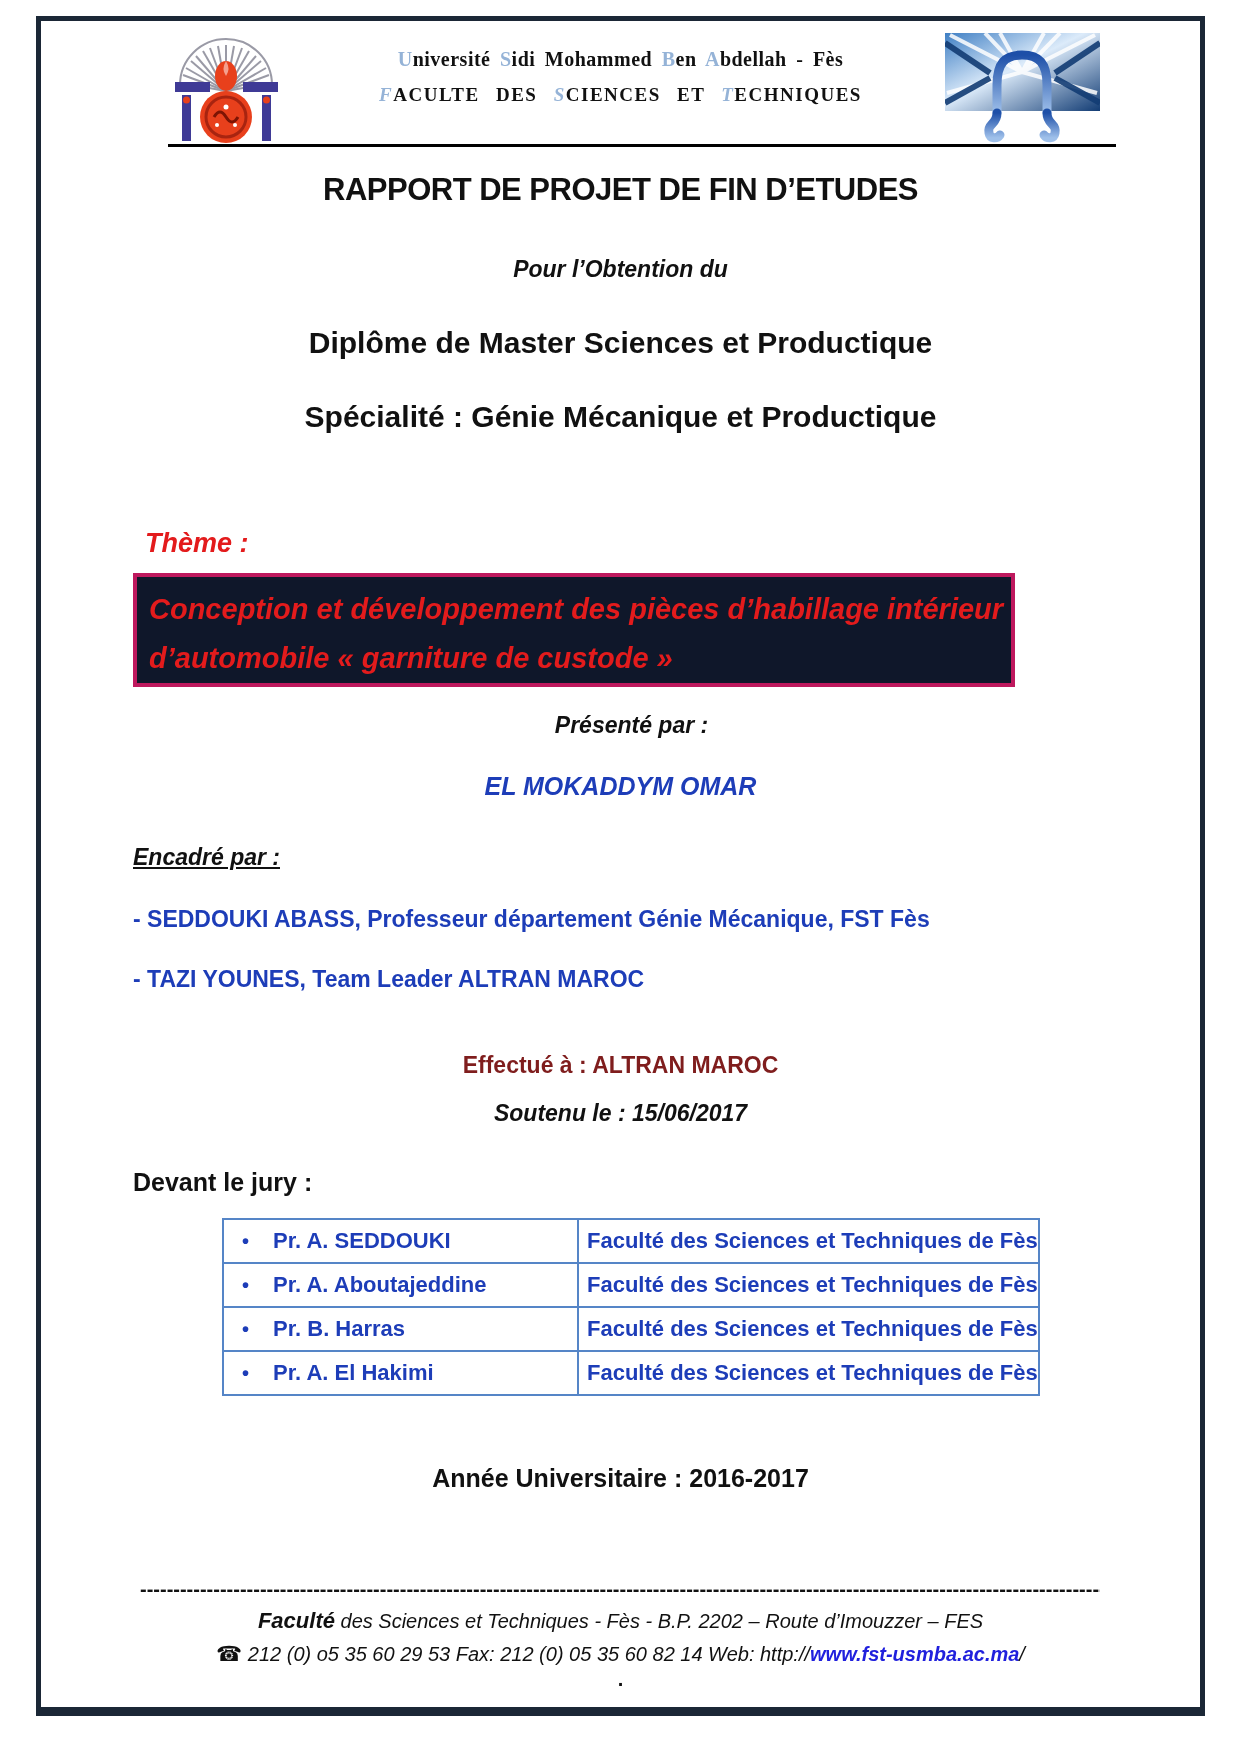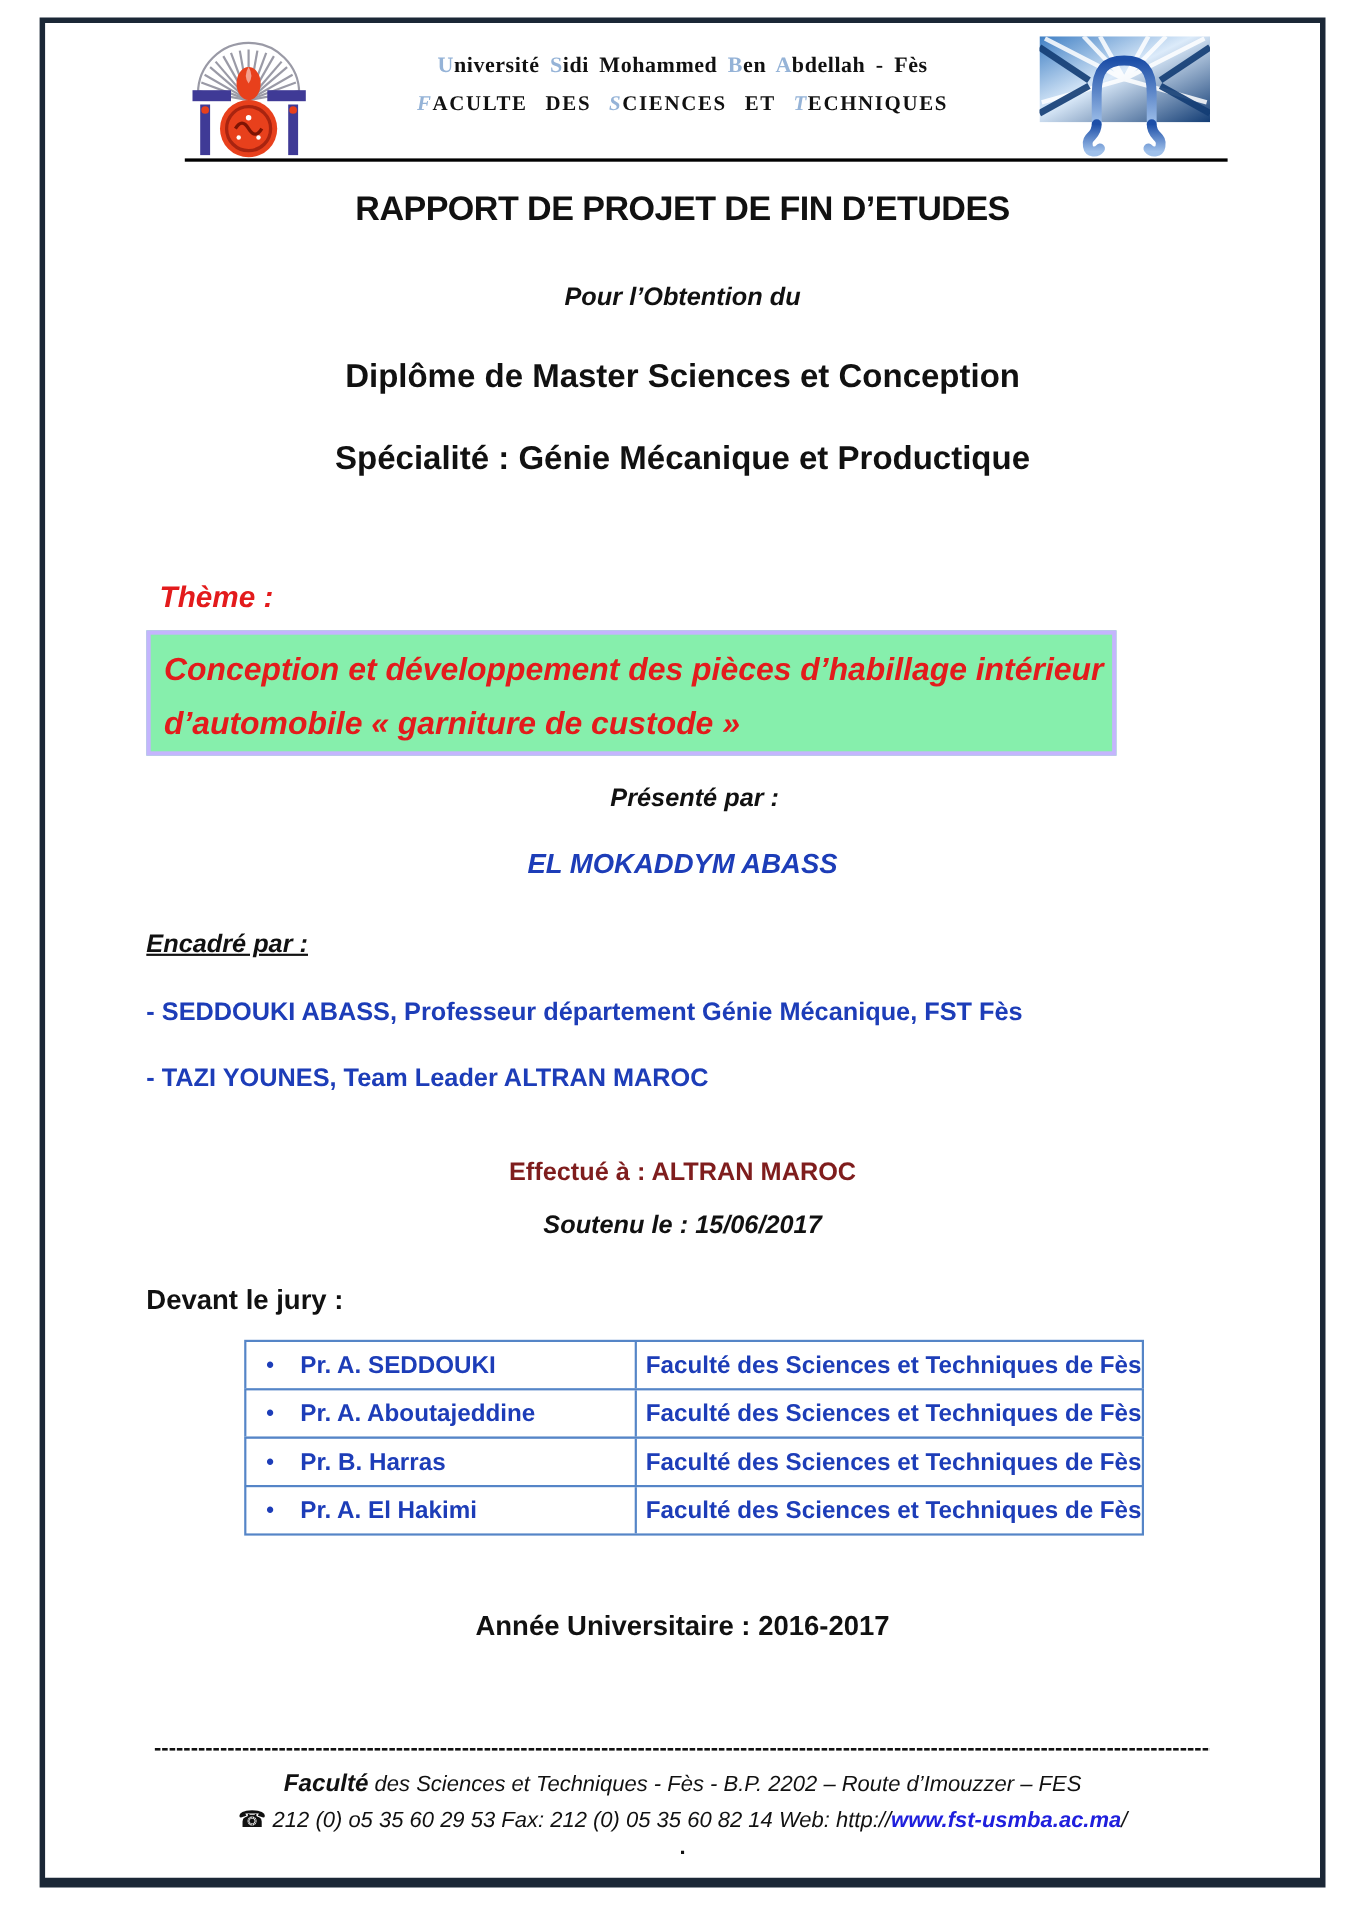--- a/index.html
+++ b/index.html
@@ -187,7 +187,7 @@
 
   <div class="abs center t-report">RAPPORT DE PROJET DE FIN D’ETUDES</div>
   <div class="abs center t-obtention">Pour l’Obtention du</div>
-  <div class="abs center t-diploma">Diplôme de Master Sciences et Conception</div>
+  <div class="abs center t-diploma">Diplôme de Master Sciences et Productique</div>
   <div class="abs center t-specialty">Spécialité : Génie Mécanique et Productique</div>
 
   <div class="theme-label">Thème :</div>

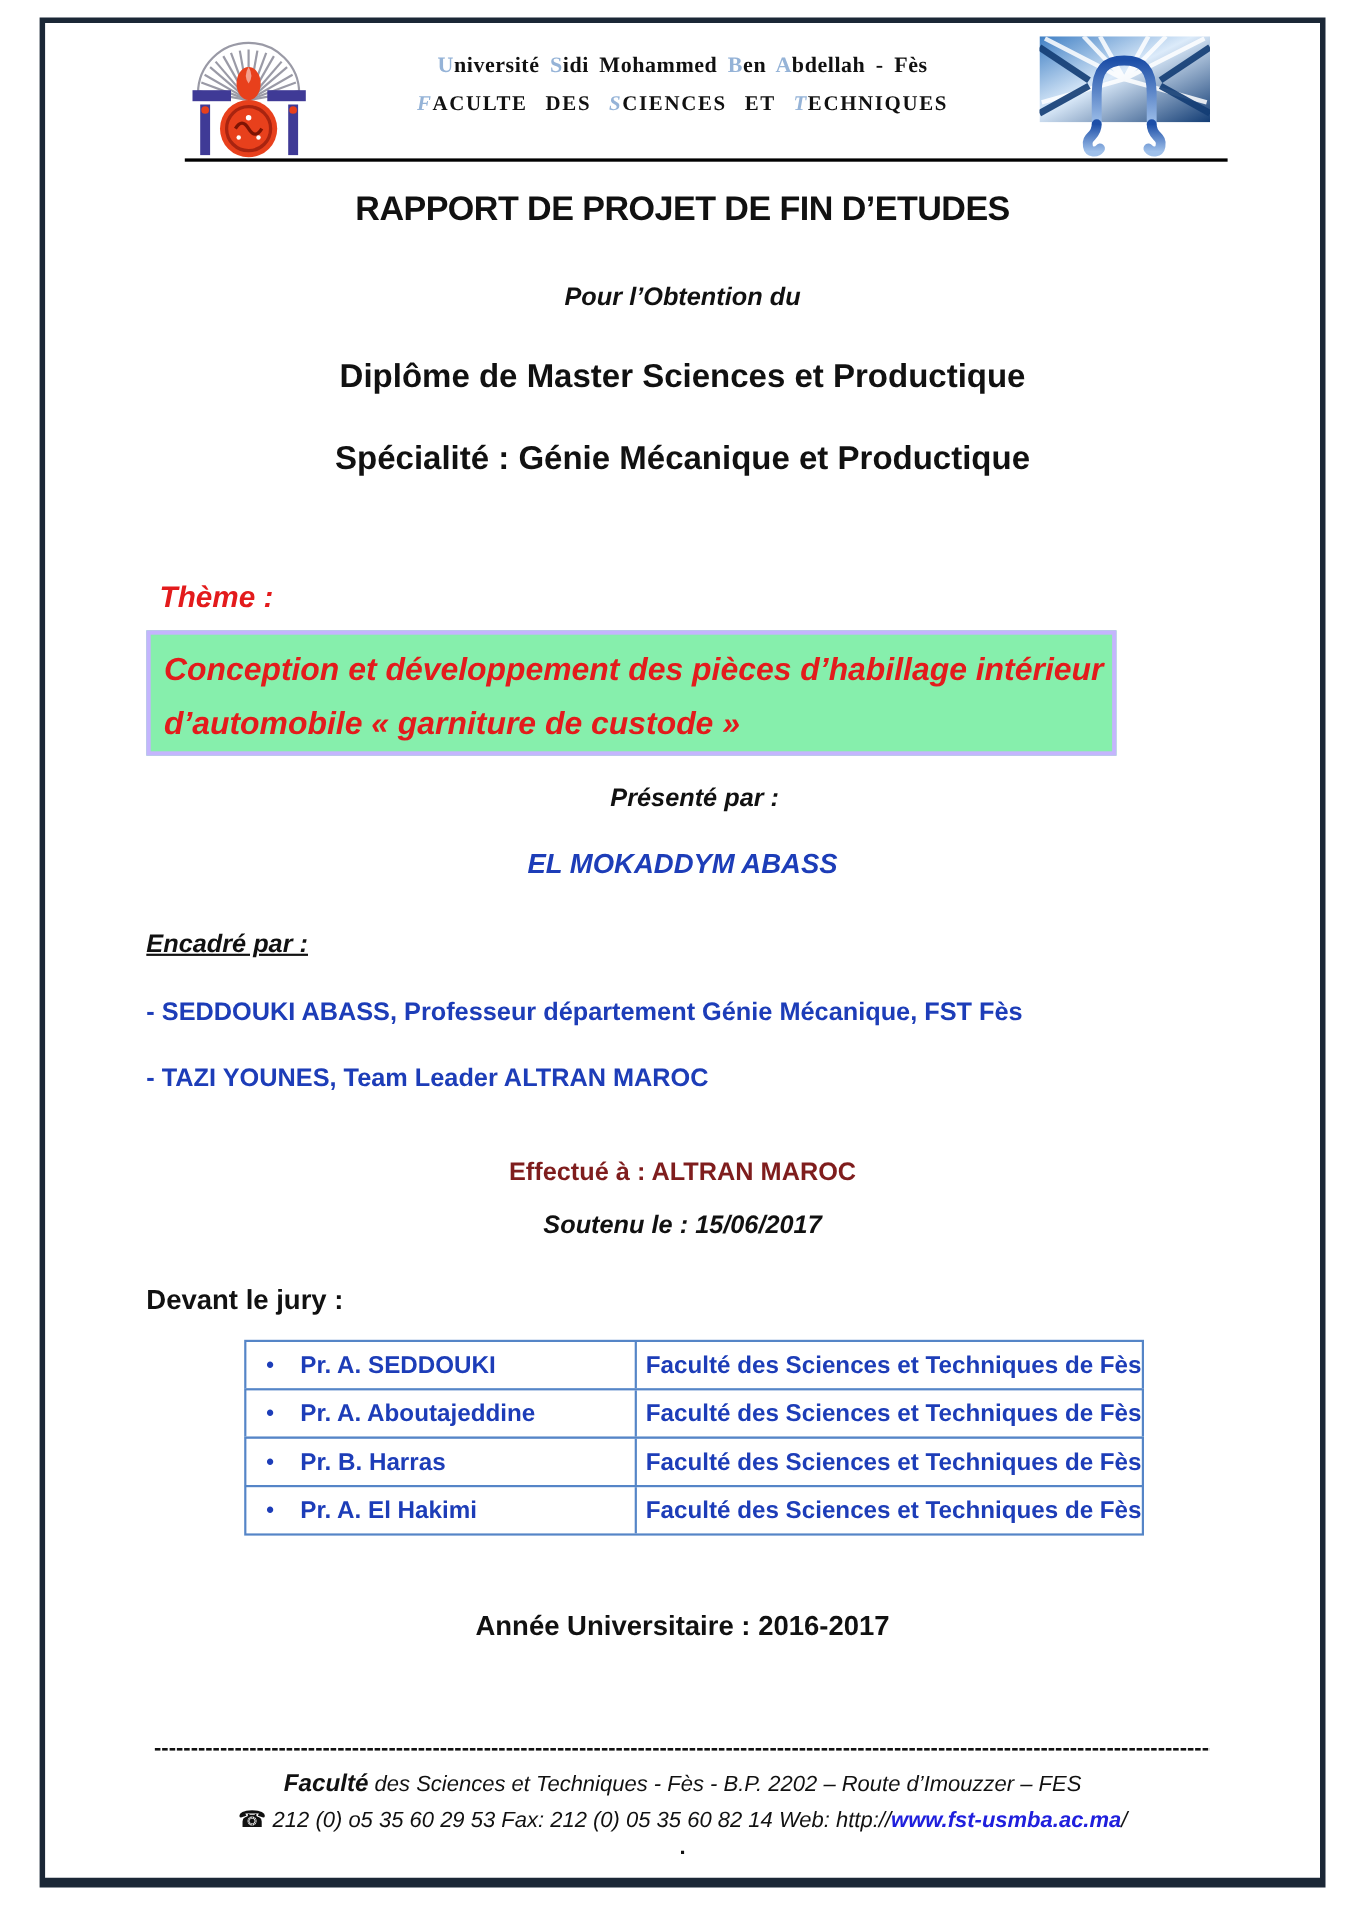--- a/index.html
+++ b/index.html
@@ -43,7 +43,7 @@
   }
   .theme-box {
     position:absolute; left:133px; top:573px; width:882px; height:114px;
-    box-sizing:border-box; border:4px solid #c4b5fd; background:#86efac;
+    box-sizing:border-box; border:4px solid #be185d; background:#0f172a;
     padding:8px 0 0 12px;
   }
   .theme-box .line {

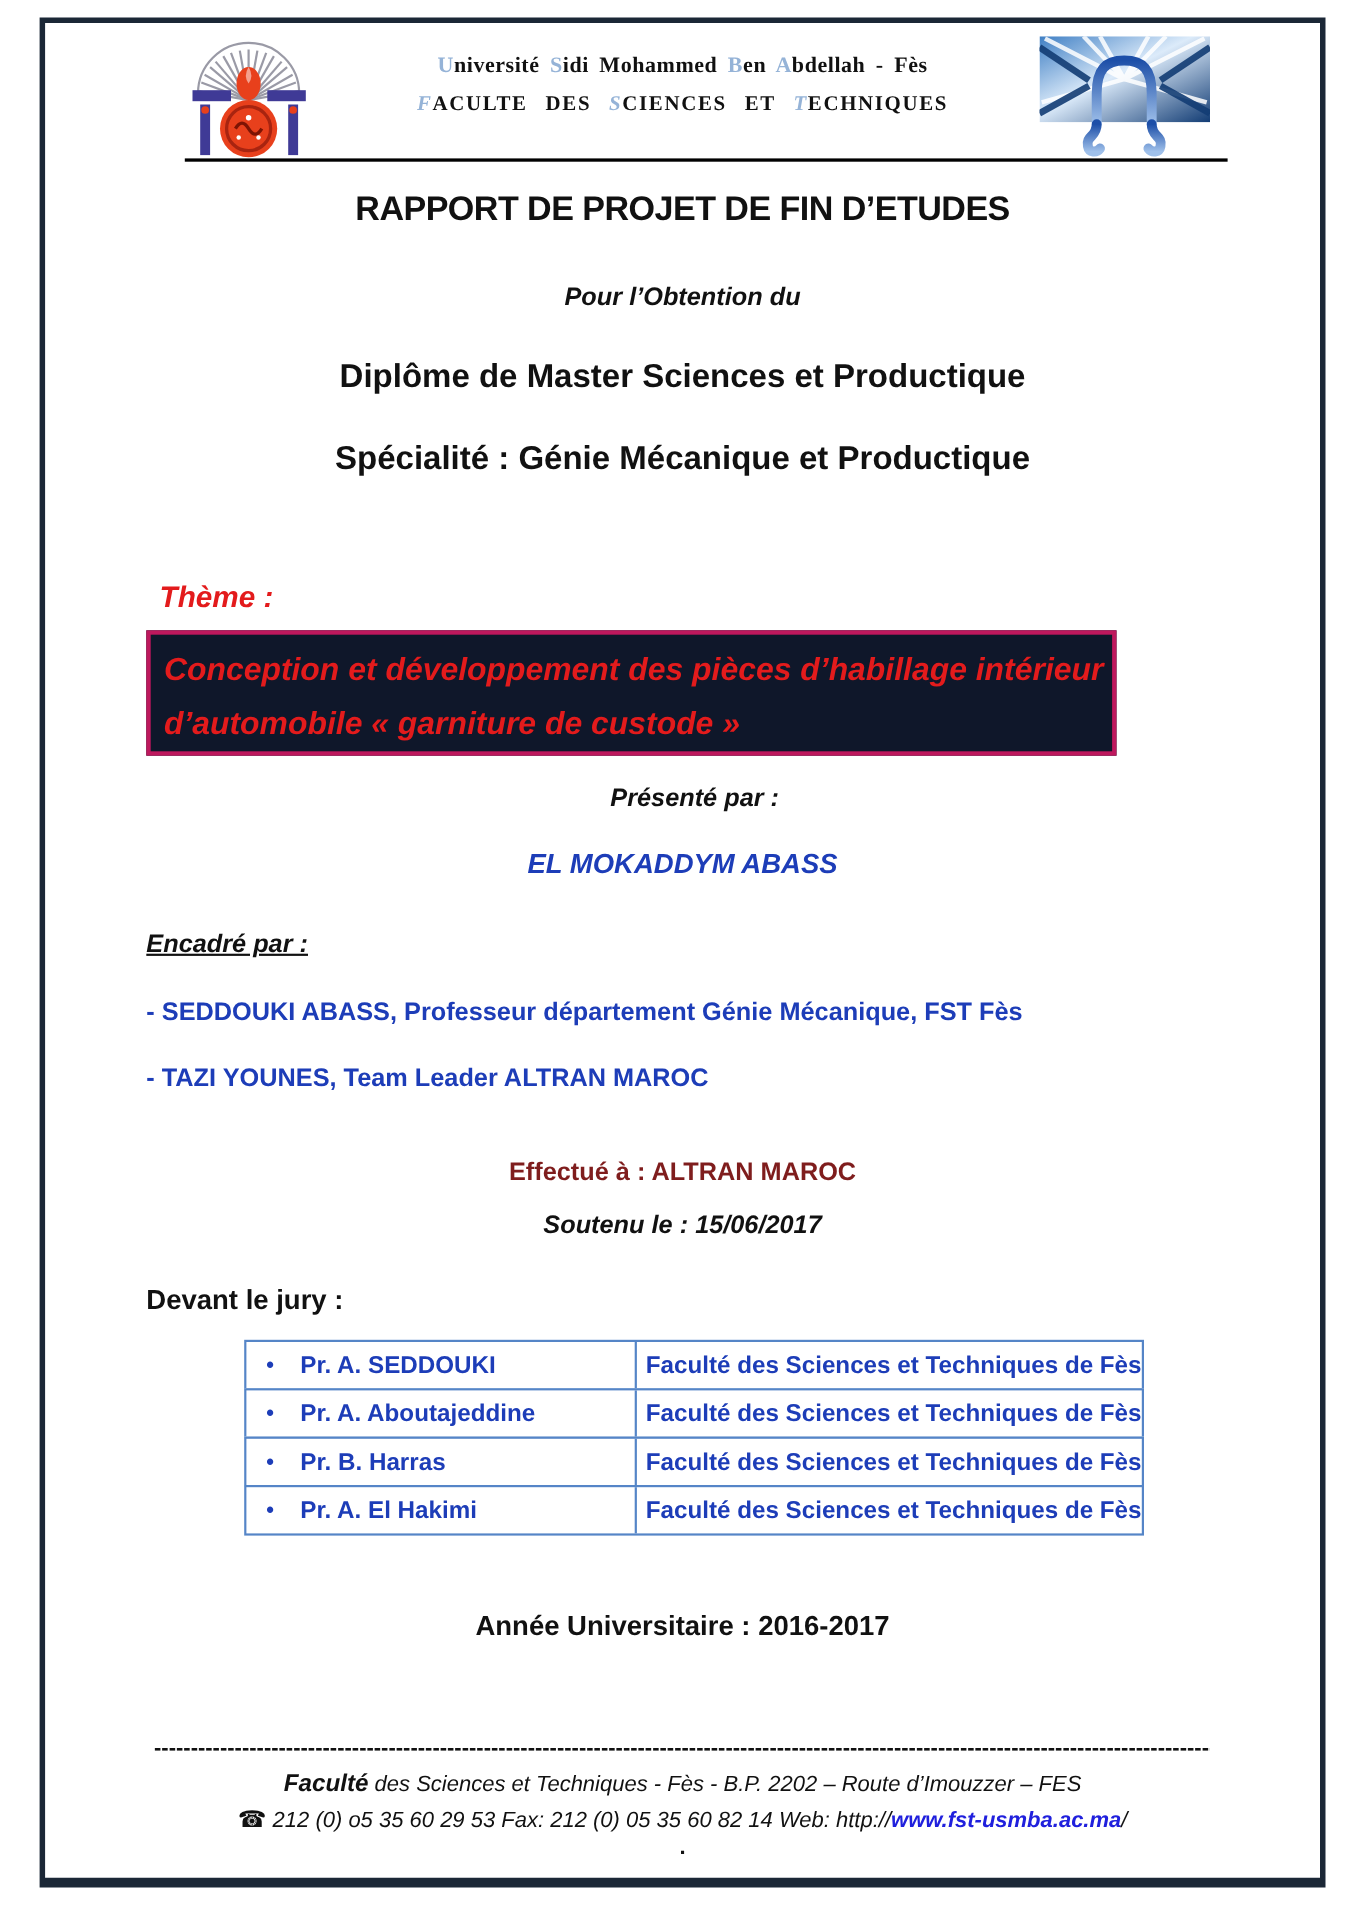--- a/index.html
+++ b/index.html
@@ -197,7 +197,7 @@
   </div>
 
   <div class="abs center presented">Présenté par :</div>
-  <div class="abs center author">EL MOKADDYM ABASS</div>
+  <div class="abs center author">EL MOKADDYM OMAR</div>
   <div class="supervised">Encadré par :</div>
   <div class="supervisor1">- SEDDOUKI ABASS, Professeur département Génie Mécanique, FST Fès</div>
   <div class="supervisor2">- TAZI YOUNES, Team Leader ALTRAN MAROC</div>

